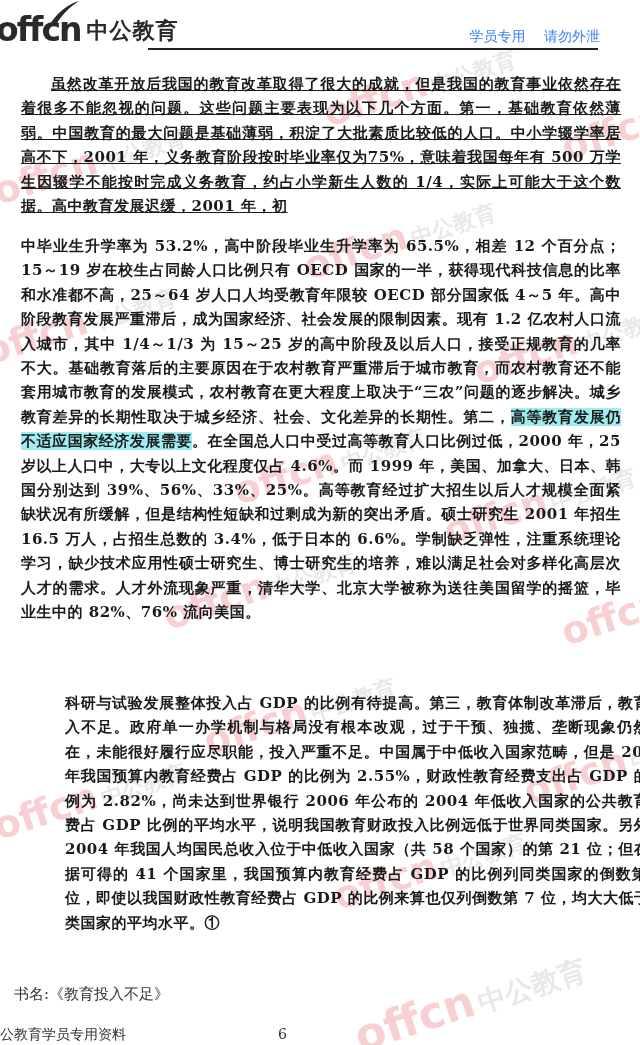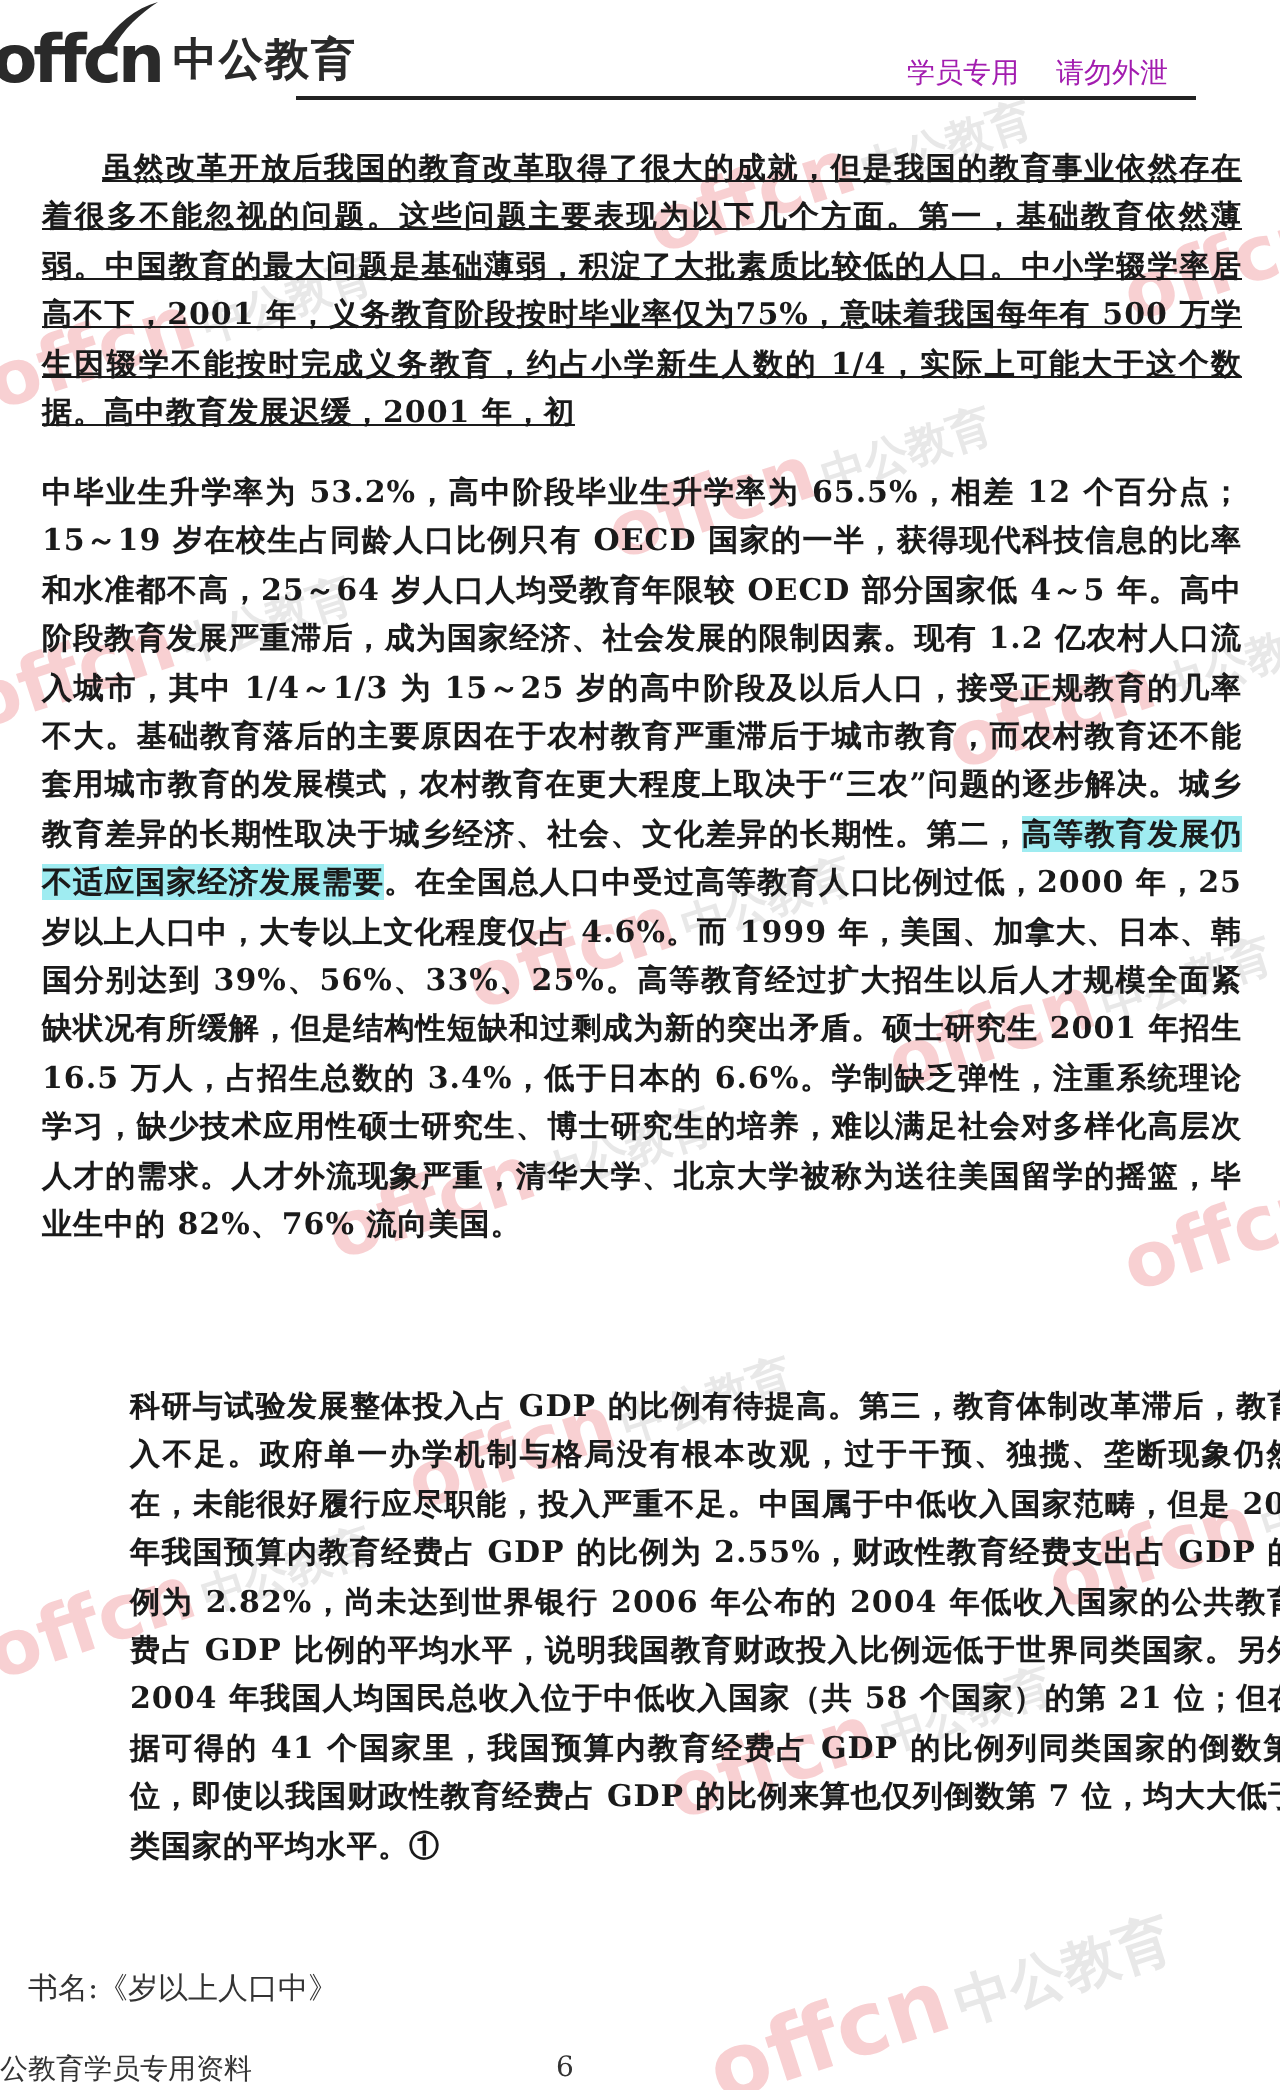--- a/index.html
+++ b/index.html
@@ -11,7 +11,7 @@
   .logo-swoosh { position:absolute; left:52px; top:-8px; width:32px; height:26px; }
   .logo-cn { font-family:"DejaVu Sans","Liberation Sans",sans-serif; font-weight:bold; font-size:22px; color:#2a2a2a; margin-left:6px; line-height:34px; letter-spacing:1px; }
   .header-rule { position:absolute; left:148px; top:48px; width:450px; height:2px; background:#222; }
-  .header-tags { position:absolute; right:56px; top:28px; font-family:"DejaVu Sans","Liberation Sans",sans-serif; font-size:14px; color:#a21caf; }
+  .header-tags { position:absolute; right:40px; top:28px; font-family:"DejaVu Sans","Liberation Sans",sans-serif; font-size:14px; color:#3b82f6; }
   .header-tags span { margin-left:14px; }
 
   .watermark { position:absolute; font-family:"DejaVu Sans","Liberation Sans",sans-serif; font-weight:bold; color:rgba(225,40,50,0.22); transform:rotate(-18deg); white-space:nowrap; pointer-events:none; }

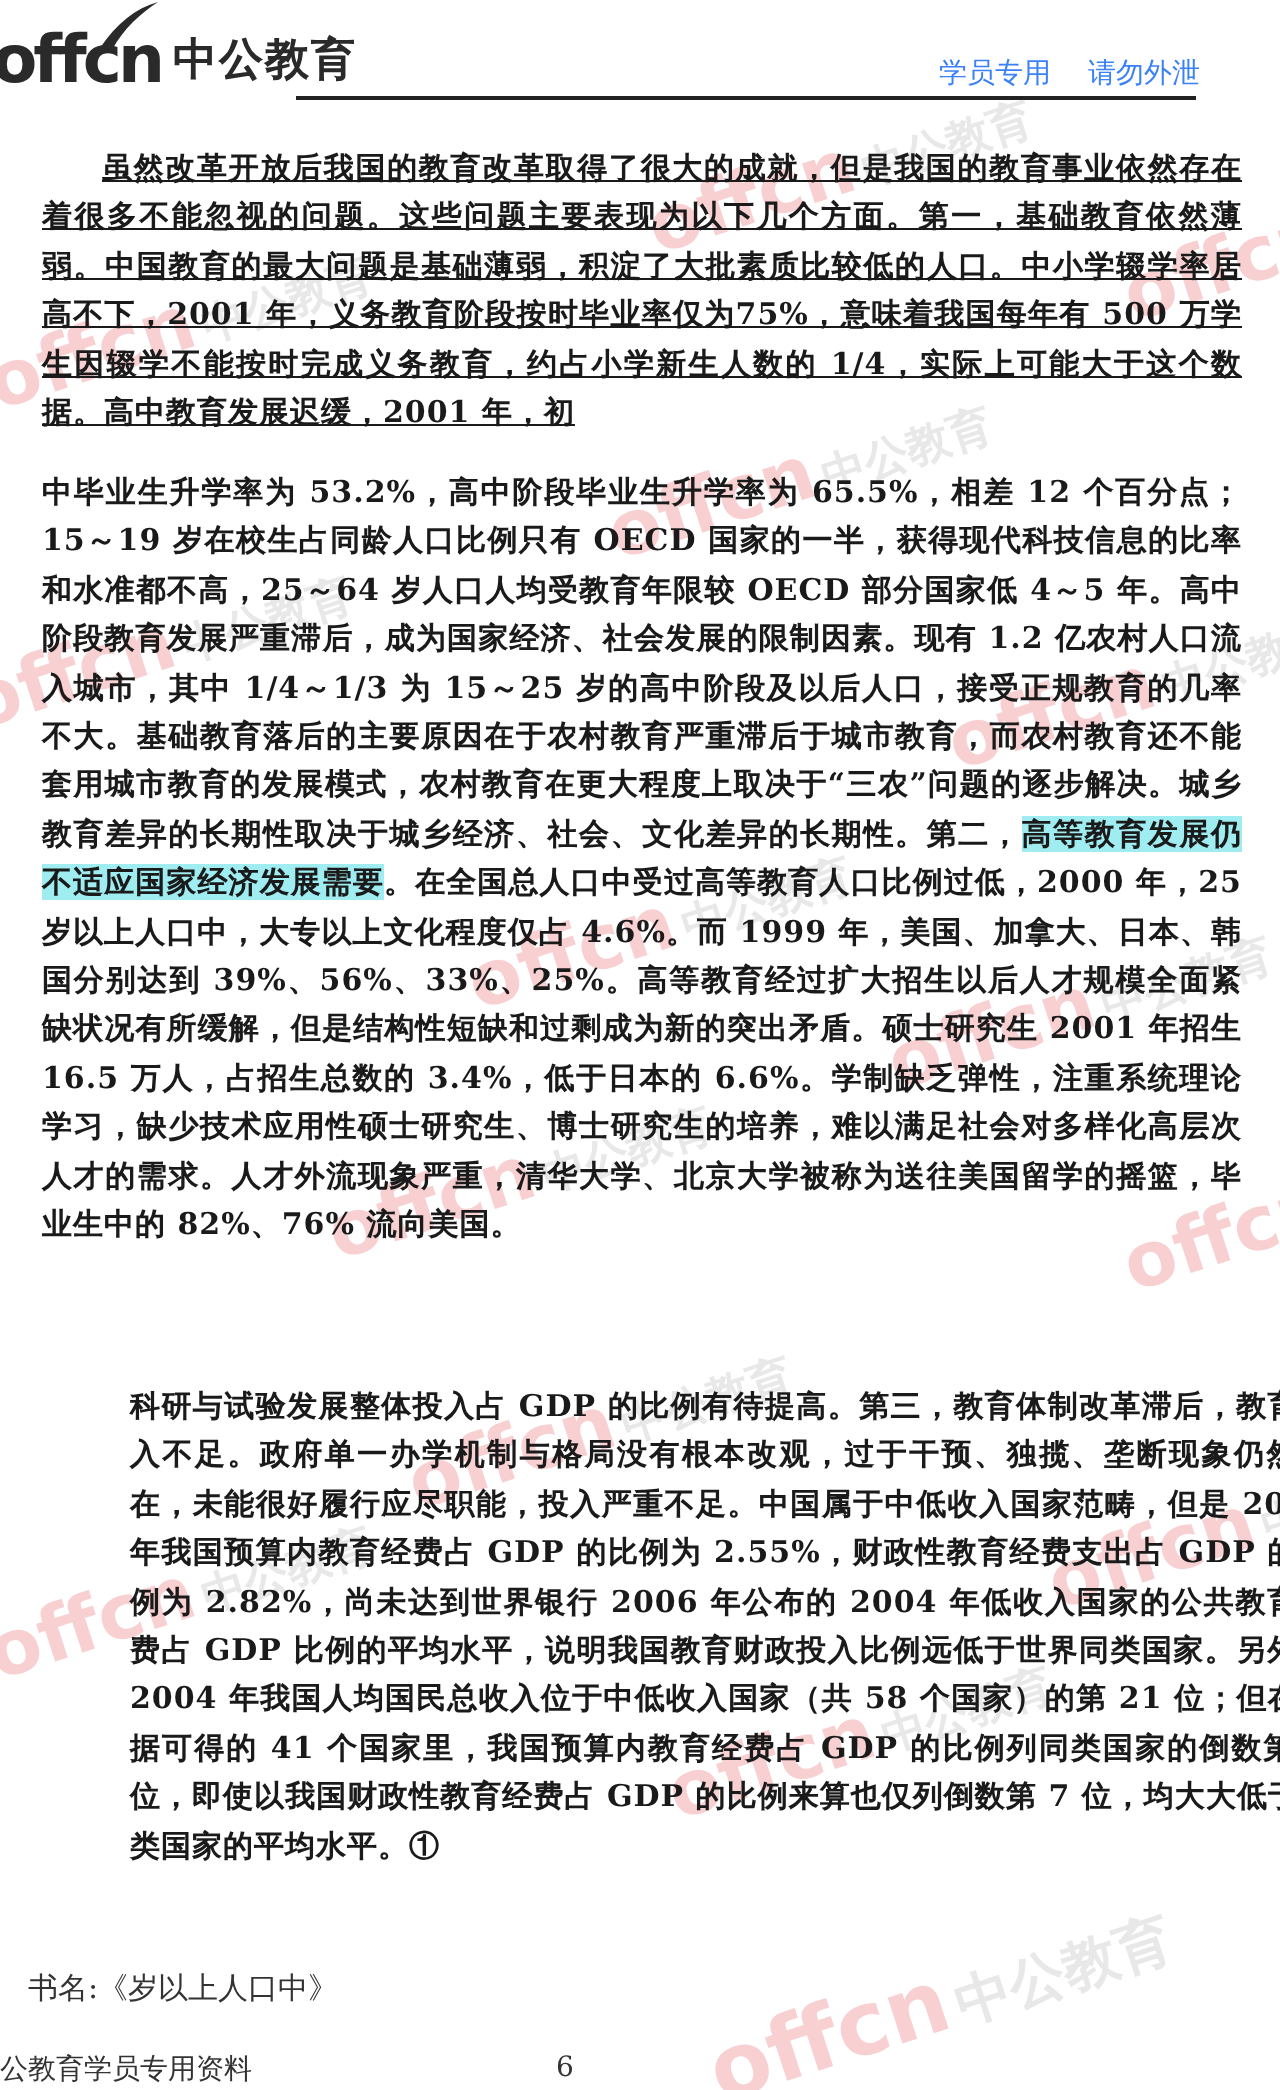--- a/index.html
+++ b/index.html
@@ -74,7 +74,7 @@
   <p>科研与试验发展整体投入占 GDP 的比例有待提高。第三，教育体制改革滞后，教育投入不足。政府单一办学机制与格局没有根本改观，过于干预、独揽、垄断现象仍然存在，未能很好履行应尽职能，投入严重不足。中国属于中低收入国家范畴，但是 2005 年我国预算内教育经费占 GDP 的比例为 2.55%，财政性教育经费支出占 GDP 的比例为 2.82%，尚未达到世界银行 2006 年公布的 2004 年低收入国家的公共教育经费占 GDP 比例的平均水平，说明我国教育财政投入比例远低于世界同类国家。另外，2004 年我国人均国民总收入位于中低收入国家（共 58 个国家）的第 21 位；但在数据可得的 41 个国家里，我国预算内教育经费占 GDP 的比例列同类国家的倒数第 5 位，即使以我国财政性教育经费占 GDP 的比例来算也仅列倒数第 7 位，均大大低于同类国家的平均水平。①</p>
 </div>
 
-<div class="book-name">书名:《岁以上人口中》</div>
+<div class="book-name">书名:《教育投入不足》</div>
 
 <div class="footer">
   <span class="footer-left">公教育学员专用资料</span>

